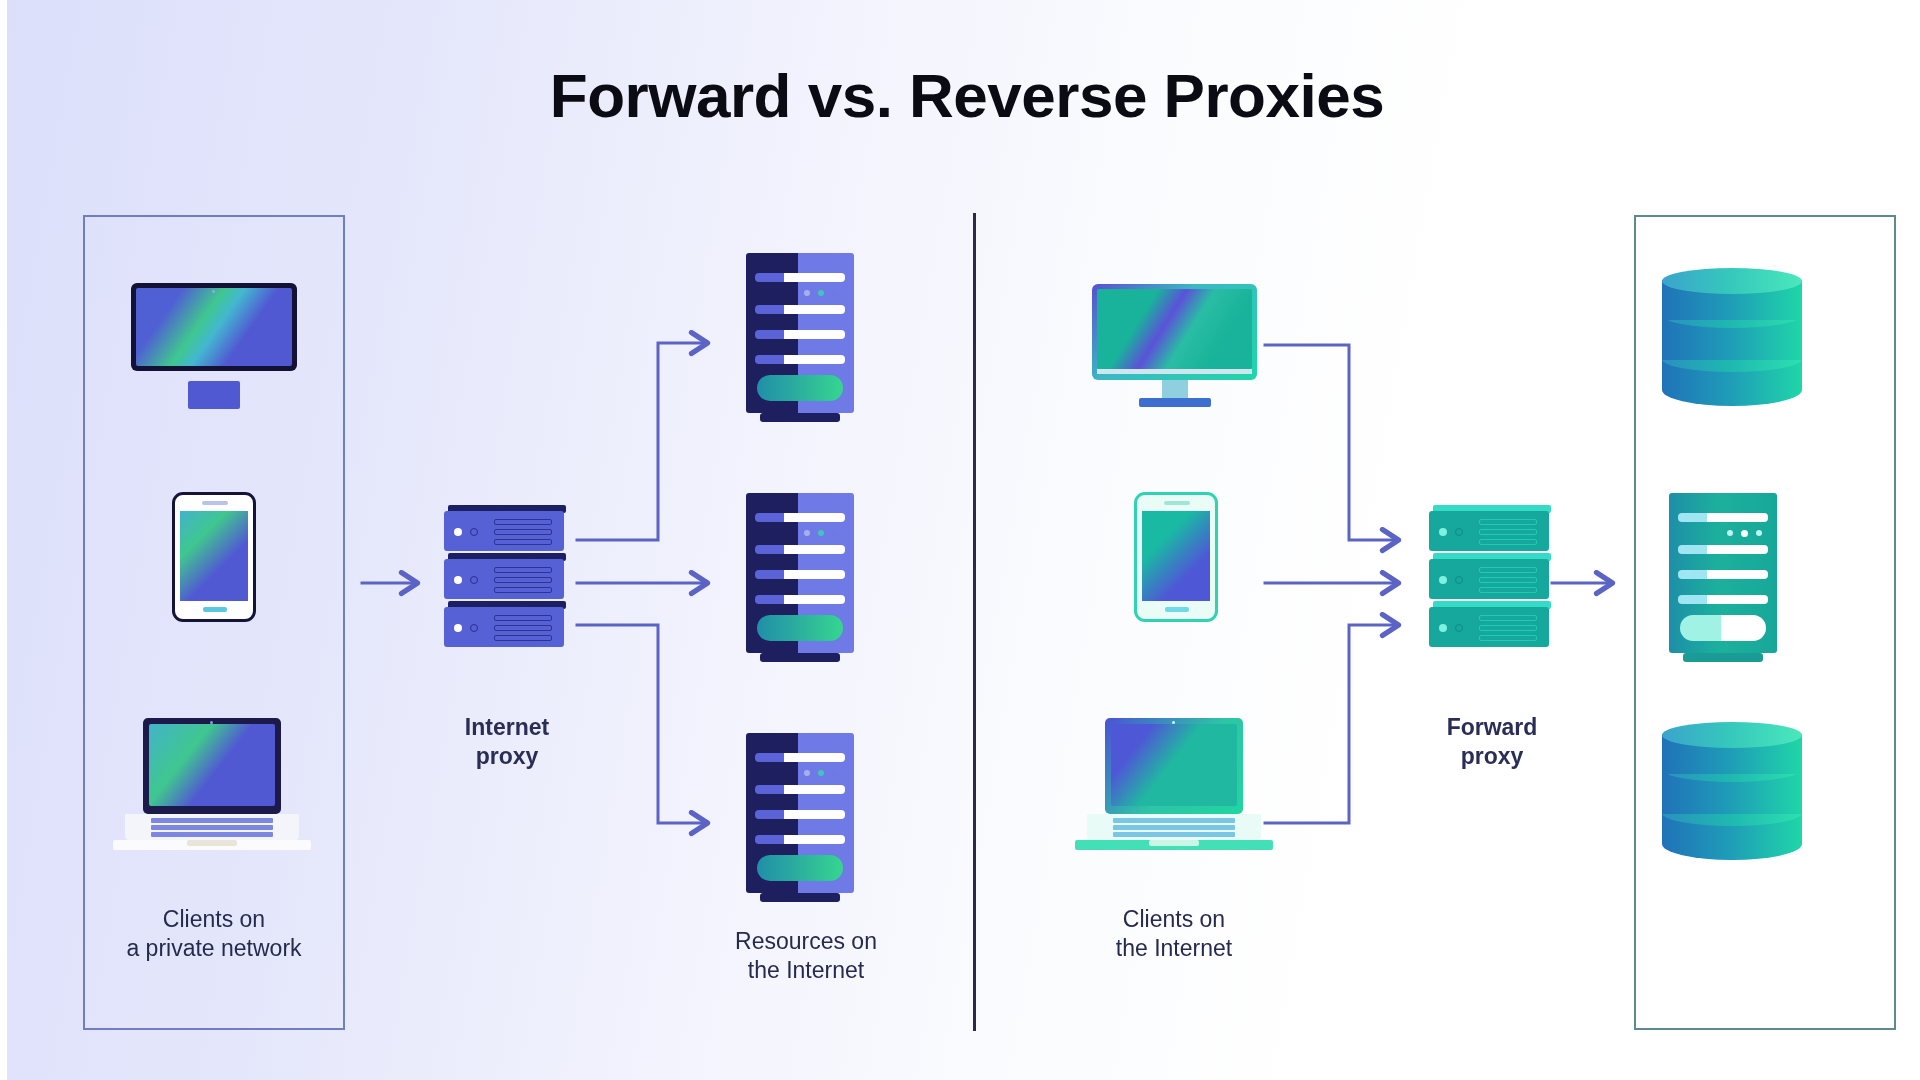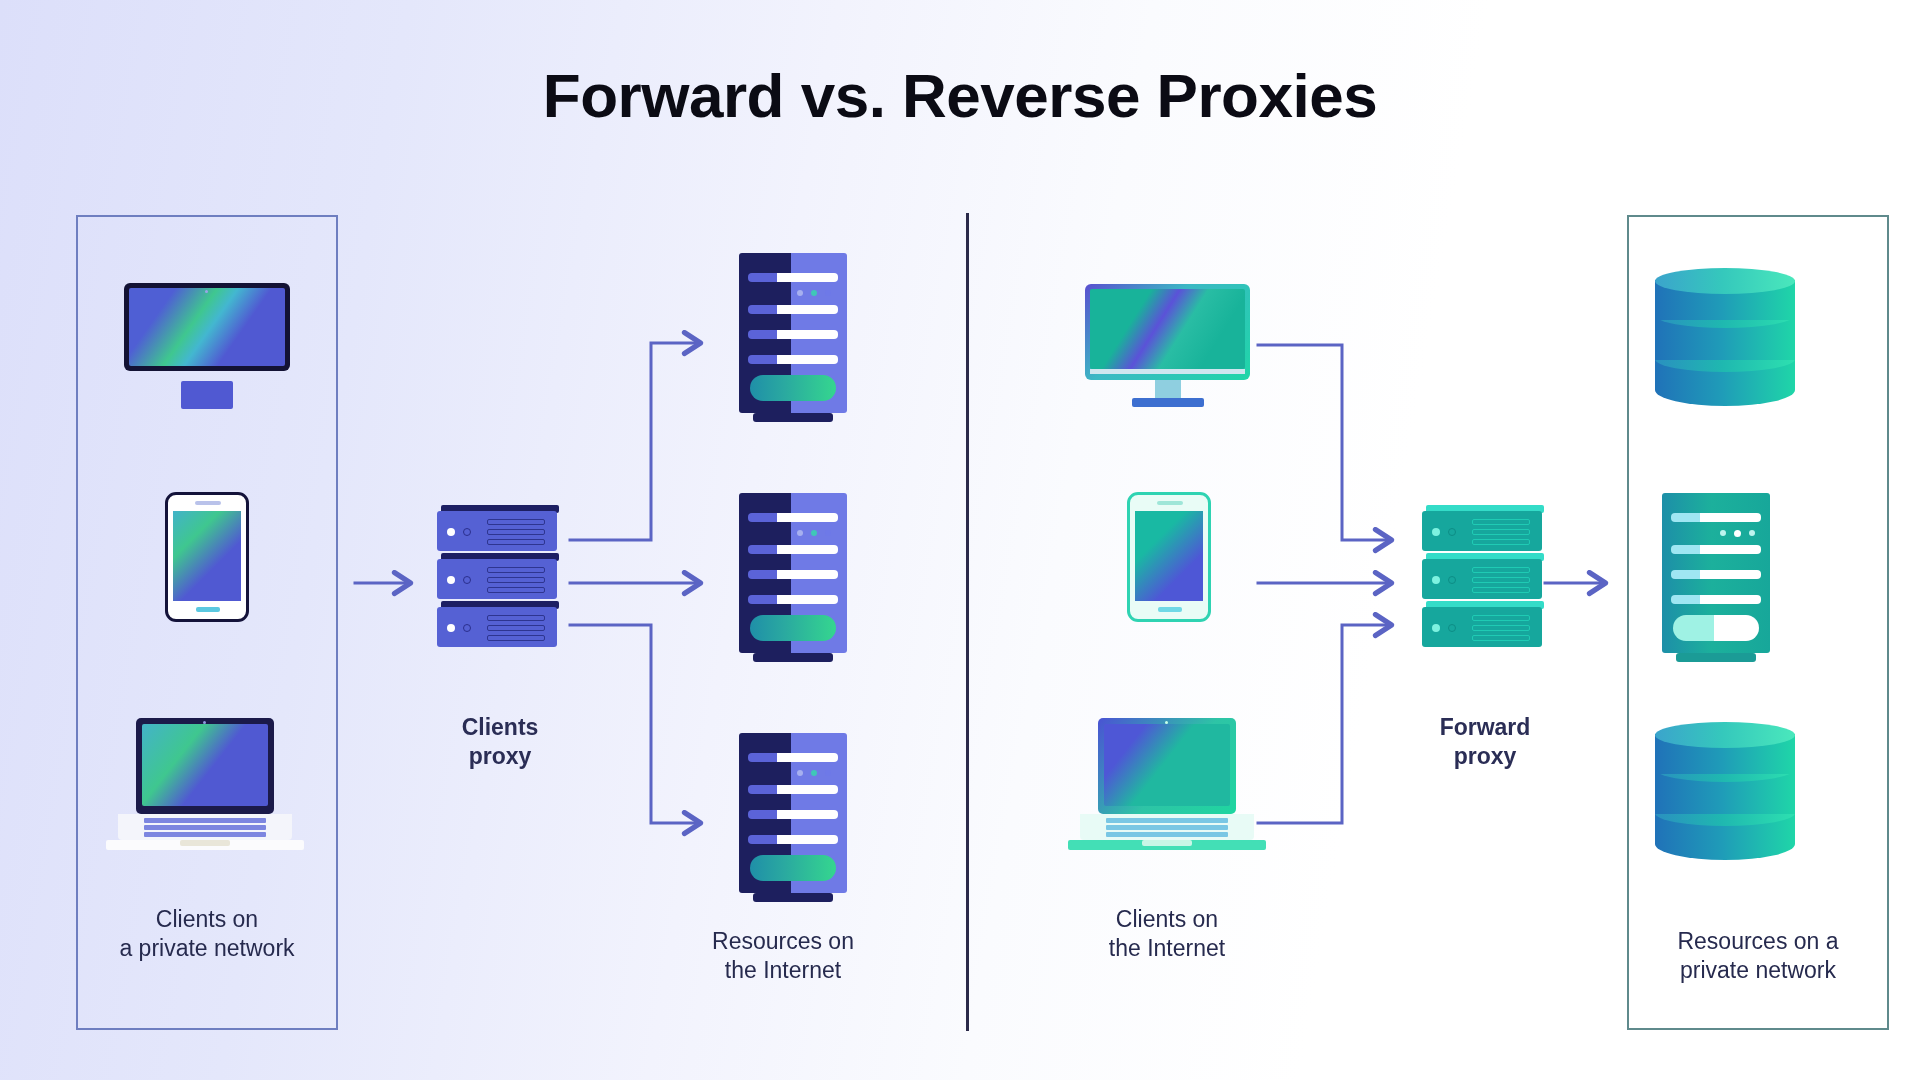--- a/index.html
+++ b/index.html
@@ -12,6 +12,7 @@
     position: relative;
     width: 1672px; height: 1080px;
     background: linear-gradient(100deg, #dcdffa 0%, #e4e7fb 22%, #f2f3fd 45%, #fafbfe 62%, #ffffff 80%, #ffffff 100%);
+    margin-left: 7px;
   }
   .abs { position: absolute; }
 

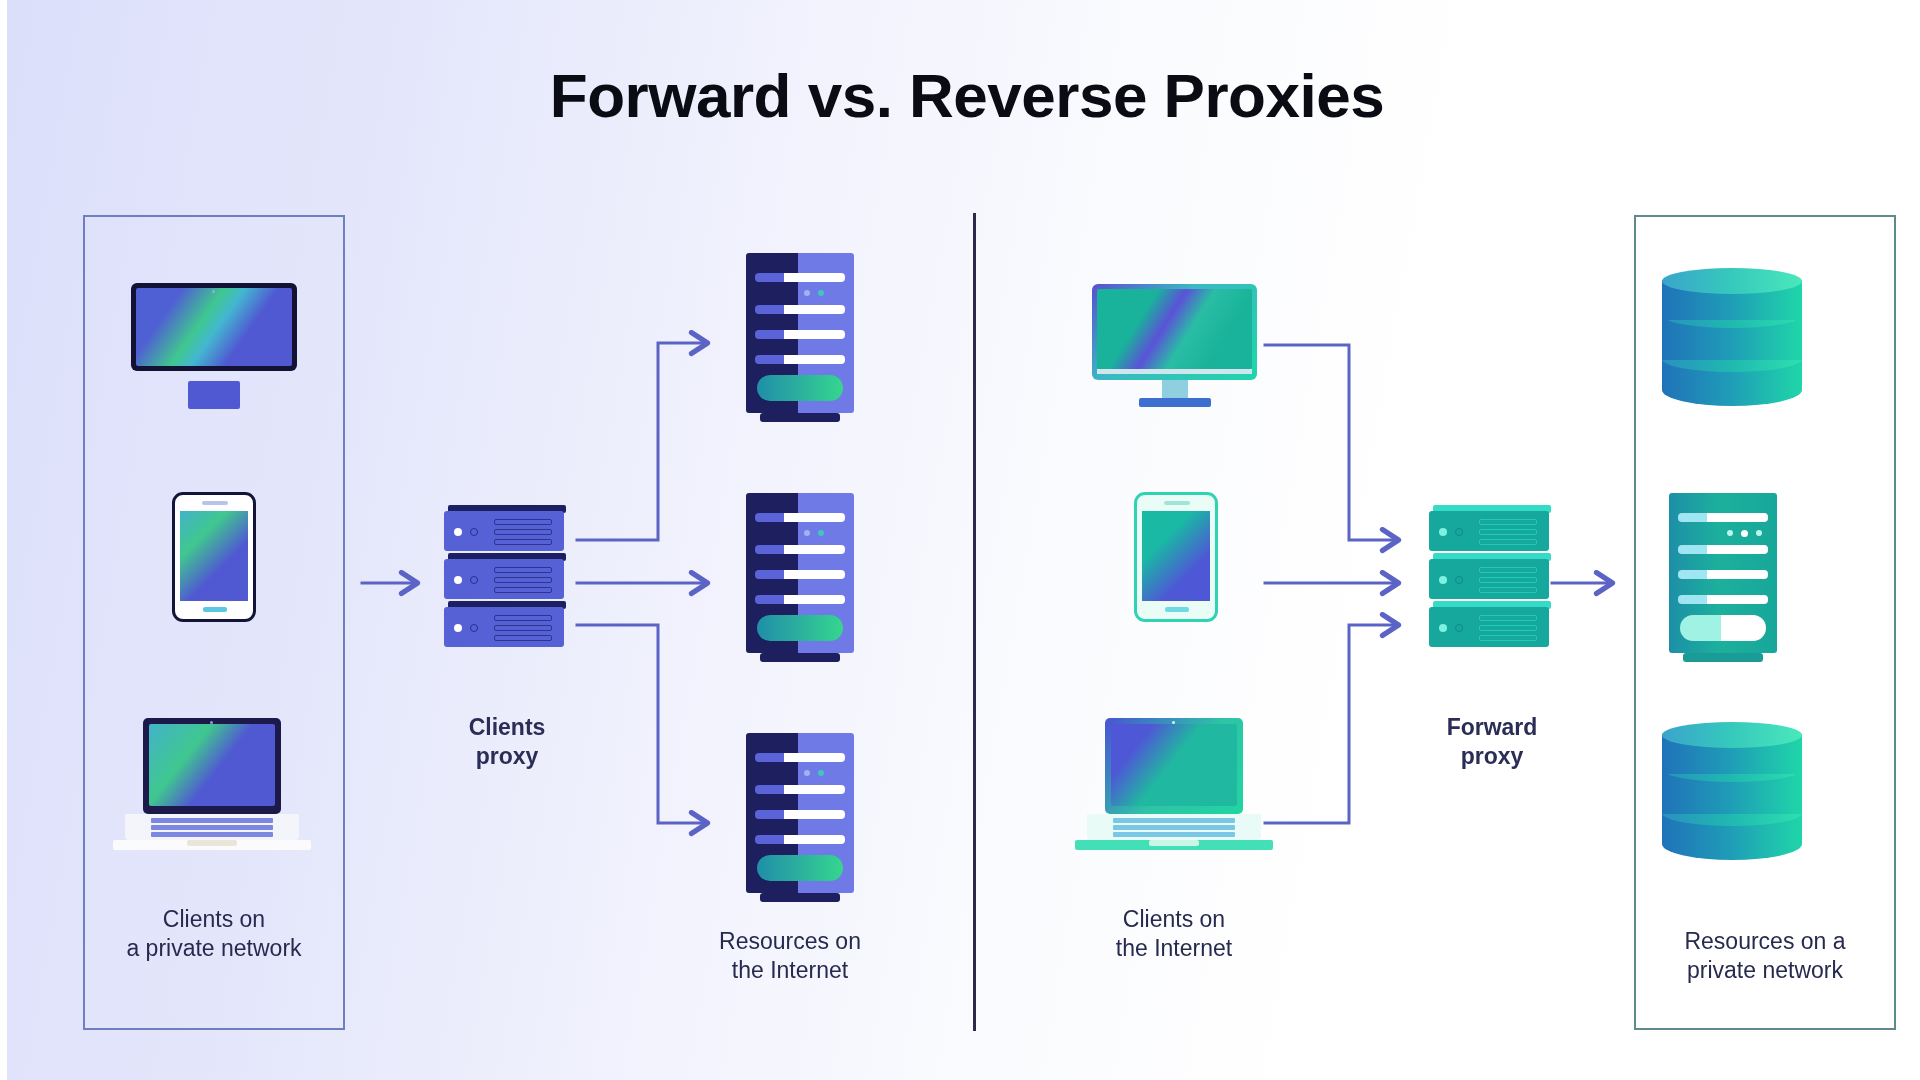--- a/index.html
+++ b/index.html
@@ -160,7 +160,7 @@
   </div>
 
   <div class="proxy-label" style="left:400px; top:713px; width:200px;">
-    <div>Clients</div>
+    <div>Internet</div>
     <div>proxy</div>
   </div>
 

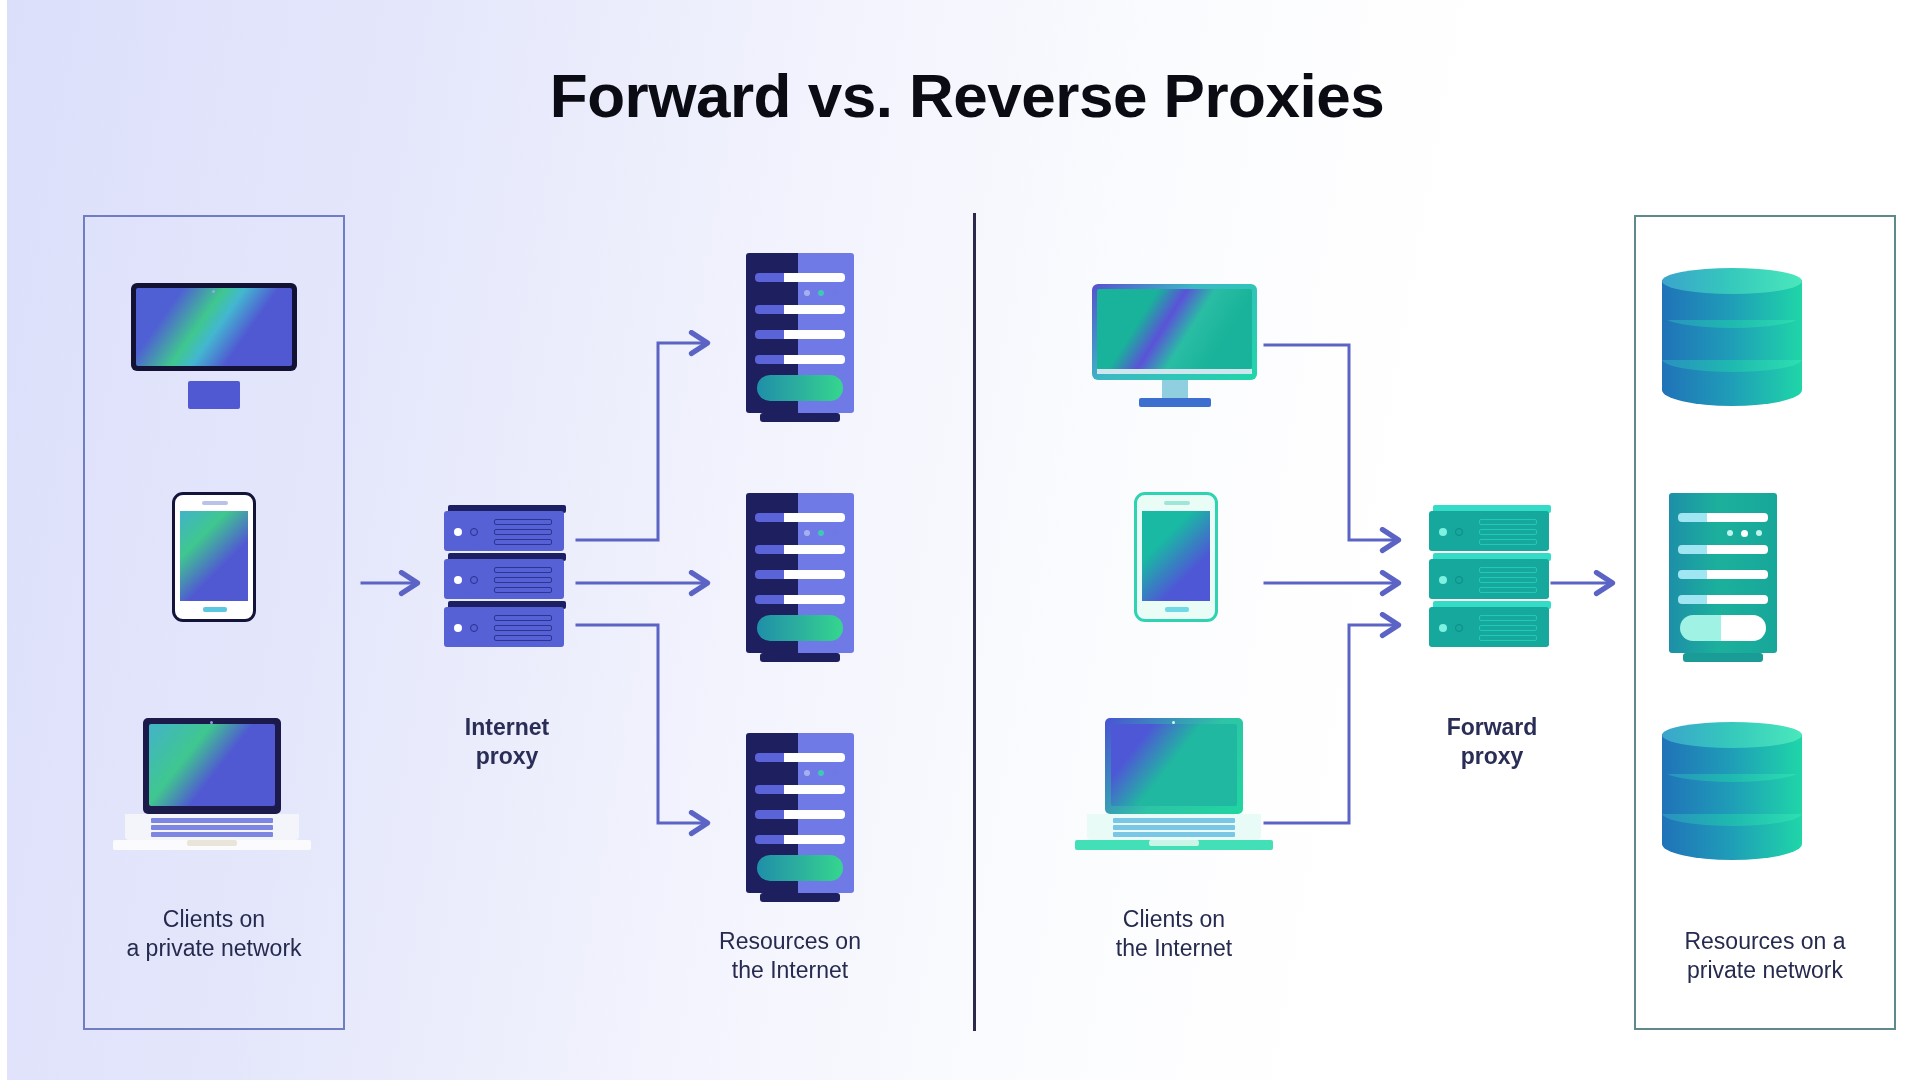--- a/index.html
+++ b/index.html
@@ -203,7 +203,7 @@
     <div class="abs" style="left:18px; top:160px; width:80px; height:9px; background:#1d1f5e; border-radius:3px;"></div>
   </div>
 
-  <div class="caption" style="left:658px; top:927px; width:250px;">
+  <div class="caption" style="left:674px; top:927px; width:250px;">
     <div>Resources on</div>
     <div>the Internet</div>
   </div>

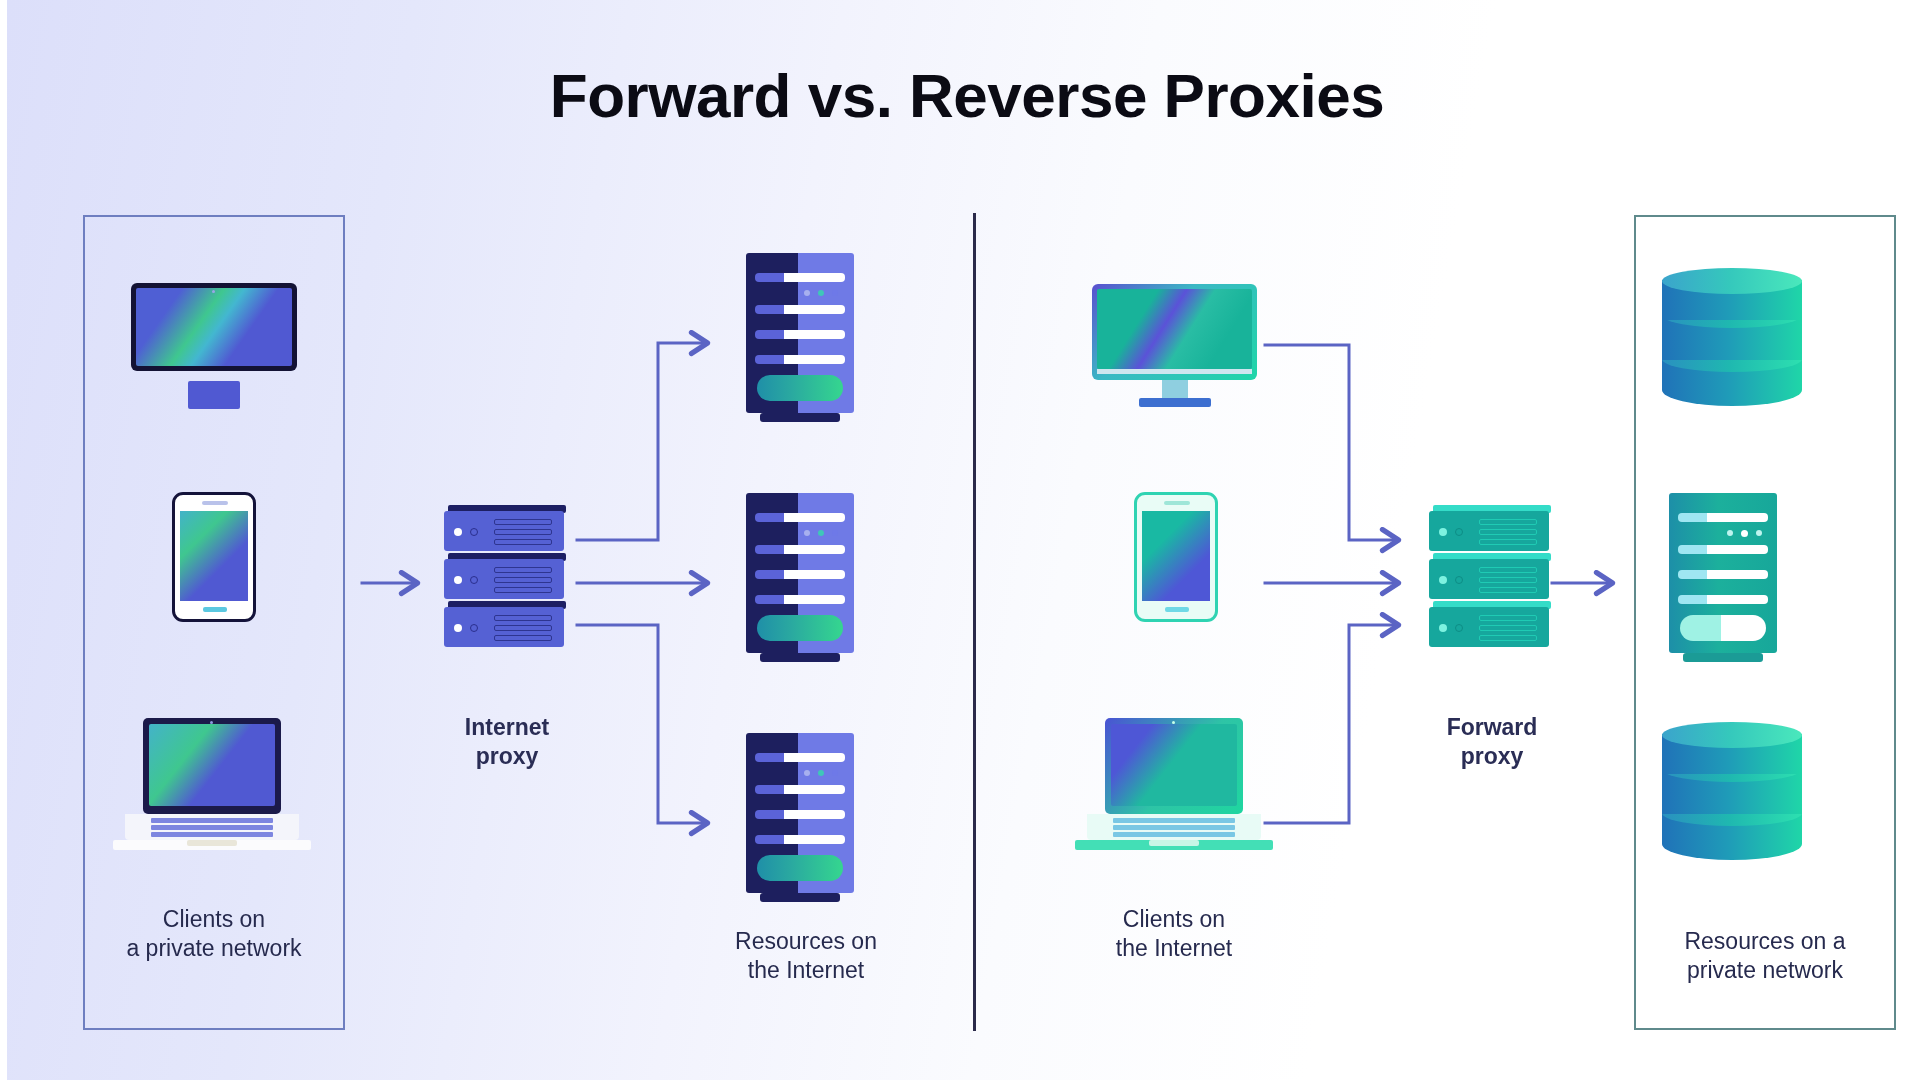--- a/index.html
+++ b/index.html
@@ -303,10 +303,6 @@
     <div class="abs" style="left:0; top:0; width:140px; height:26px; background:linear-gradient(90deg,#3ba4cc 0%,#35c8bc 48%,#4ae8bc 100%); border-radius:50%;"></div>
   </div>
 
-  <div class="caption" style="left:1627px; top:927px; width:262px;">
-    <div>Resources on a</div>
-    <div>private network</div>
-  </div>
 
 </div>
 

